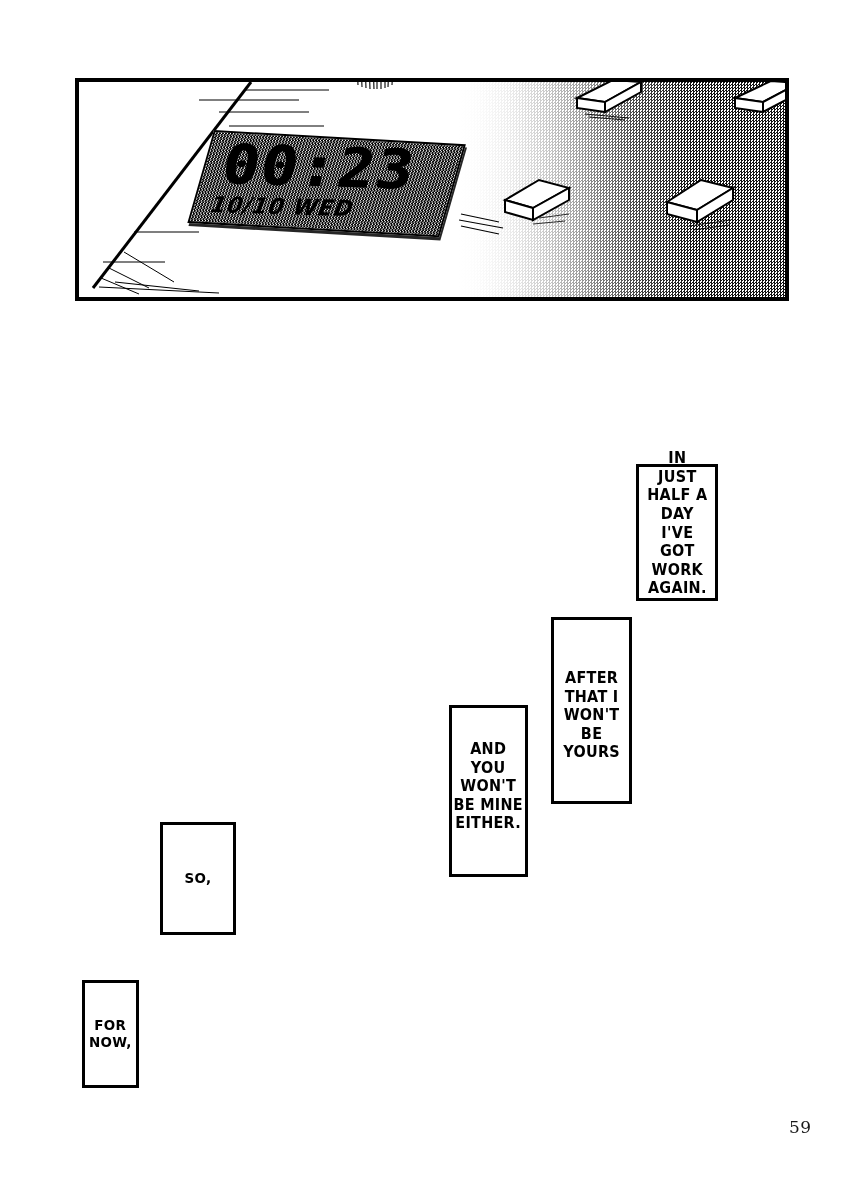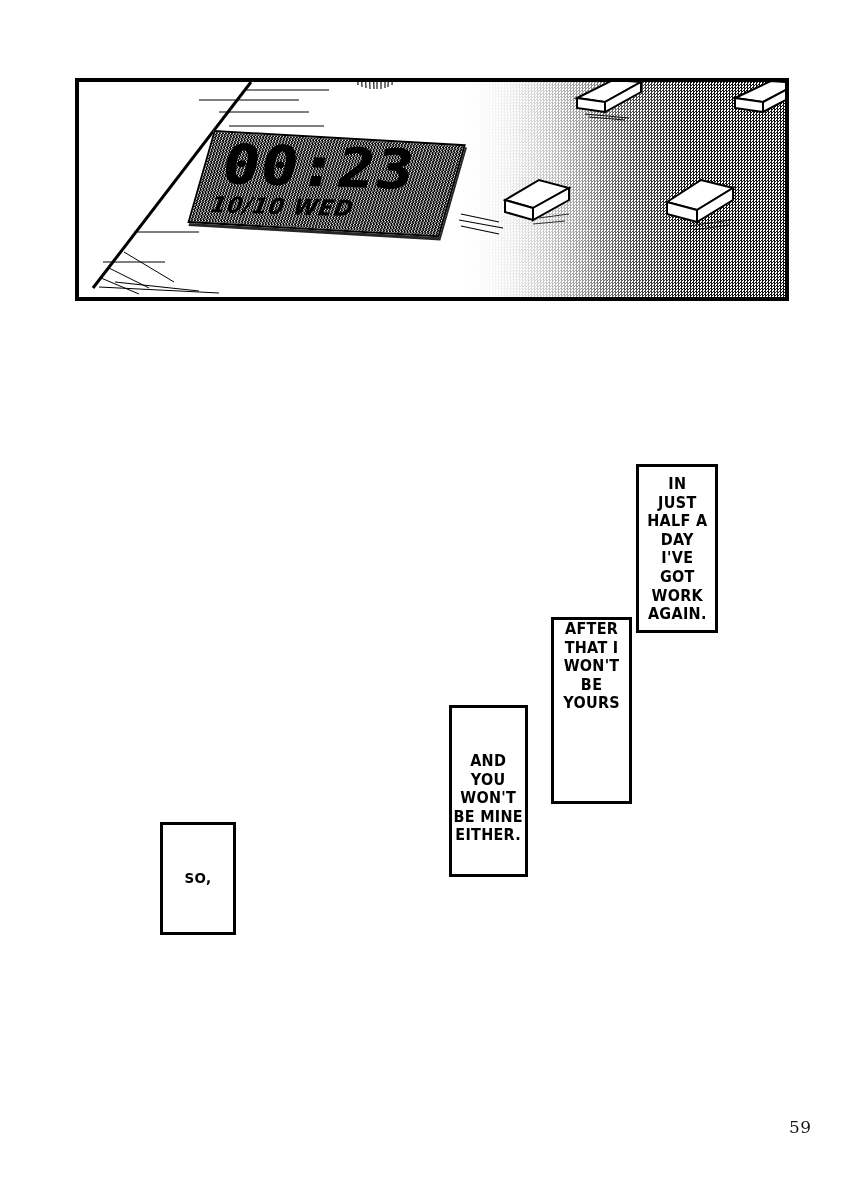--- a/index.html
+++ b/index.html
@@ -143,7 +143,7 @@
     transform: scaleX(0.96);
   }
 
-  .cap-work   { left: 636px; top: 464px; width: 82px;  height: 169px; align-items: flex-start; padding-top: 8px; }
+  .cap-work   { left: 636px; top: 464px; width: 82px;  height: 137px; align-items: flex-end; padding-top: 8px; }
   .cap-yours  { left: 551px; top: 617px; width: 81px;  height: 187px; align-items: flex-start; }
   .cap-mine   { left: 449px; top: 705px; width: 79px;  height: 172px; align-items: flex-start; padding-top: 44px; }
   .cap-so     { left: 160px; top: 822px; width: 76px;  height: 113px; align-items: center; }

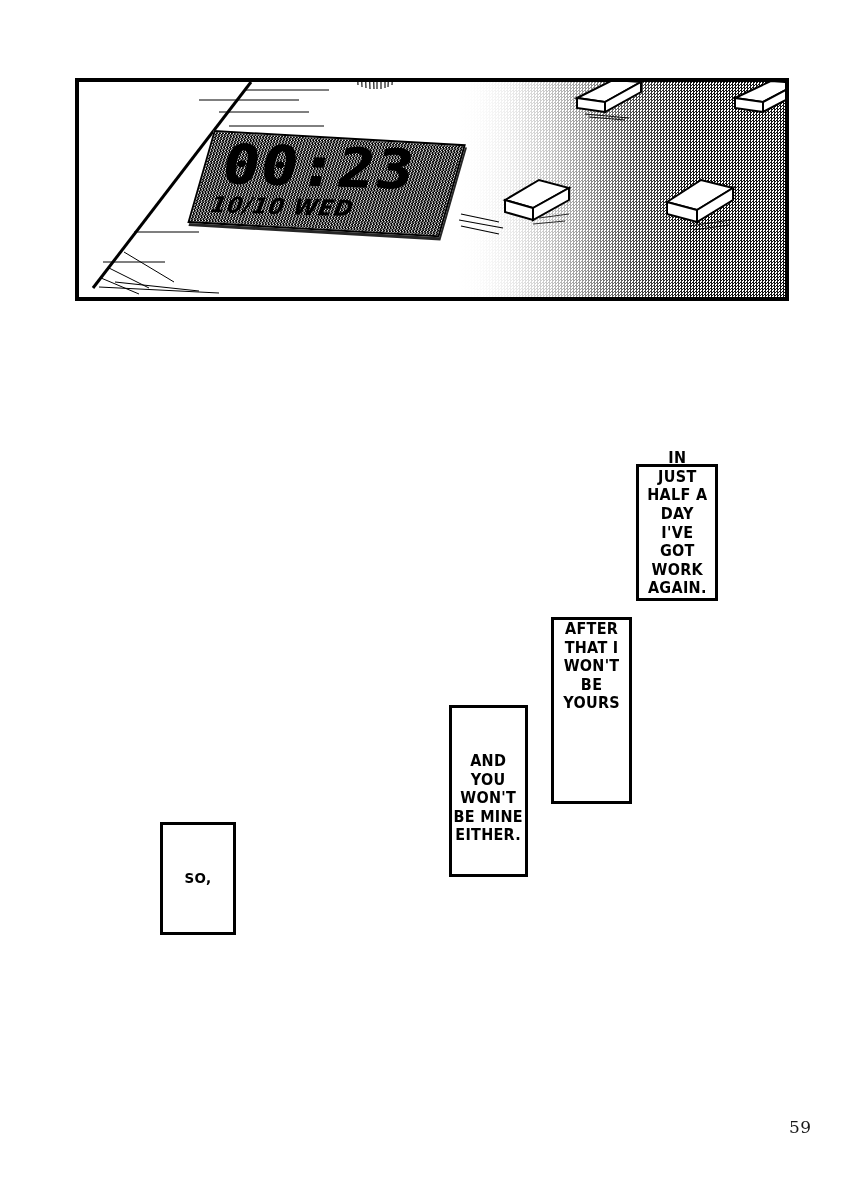--- a/index.html
+++ b/index.html
@@ -144,7 +144,7 @@
   }
 
   .cap-work   { left: 636px; top: 464px; width: 82px;  height: 137px; align-items: flex-end; padding-top: 8px; }
-  .cap-yours  { left: 551px; top: 617px; width: 81px;  height: 187px; align-items: flex-start; }
+  .cap-yours  { left: 551px; top: 617px; width: 81px;  height: 187px; align-items: flex-start; padding-top: 49px; }
   .cap-mine   { left: 449px; top: 705px; width: 79px;  height: 172px; align-items: flex-start; padding-top: 44px; }
   .cap-so     { left: 160px; top: 822px; width: 76px;  height: 113px; align-items: center; }
   .cap-fornow { left: 82px;  top: 980px; width: 57px;  height: 108px; align-items: center; }

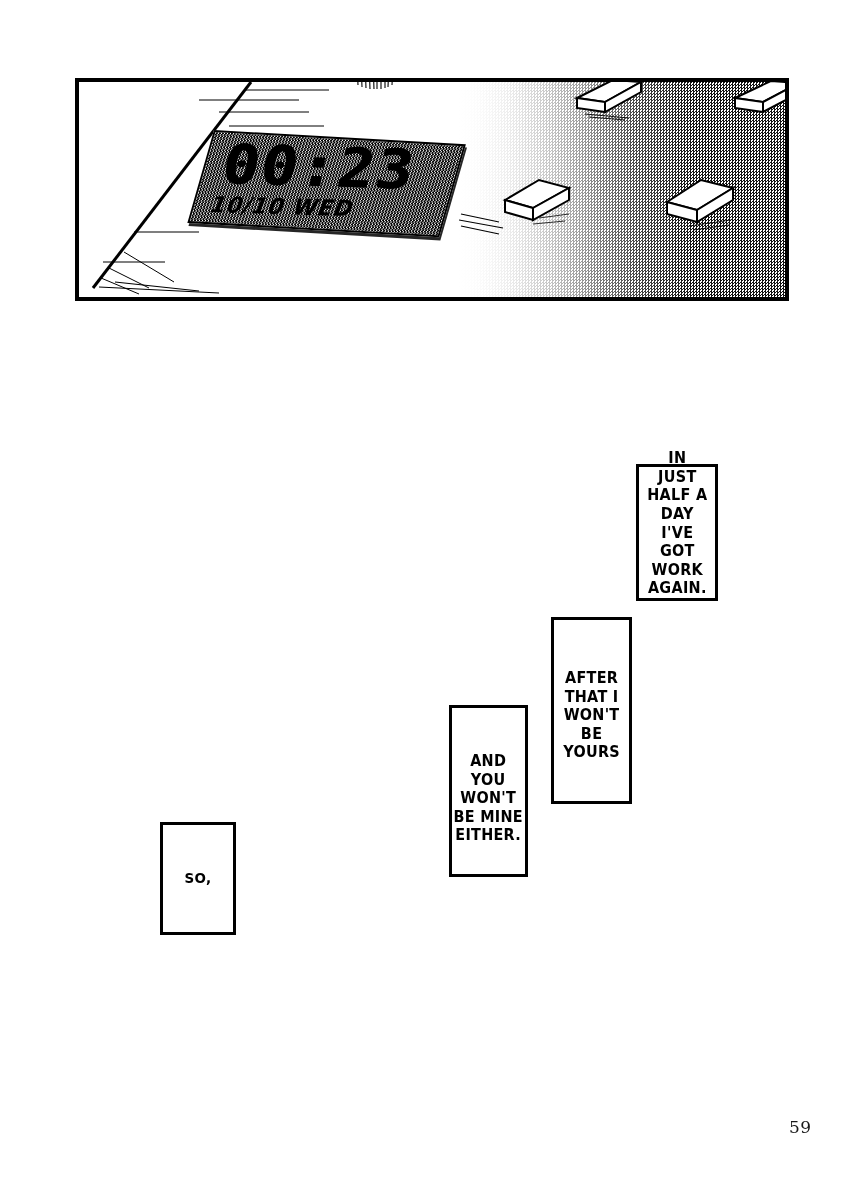--- a/index.html
+++ b/index.html
@@ -145,7 +145,7 @@
 
   .cap-work   { left: 636px; top: 464px; width: 82px;  height: 137px; align-items: flex-end; padding-top: 8px; }
   .cap-yours  { left: 551px; top: 617px; width: 81px;  height: 187px; align-items: flex-start; padding-top: 49px; }
-  .cap-mine   { left: 449px; top: 705px; width: 79px;  height: 172px; align-items: flex-start; padding-top: 44px; }
+  .cap-mine   { left: 449px; top: 705px; width: 79px;  height: 172px; align-items: flex-start; padding-top: 32px; }
   .cap-so     { left: 160px; top: 822px; width: 76px;  height: 113px; align-items: center; }
   .cap-fornow { left: 82px;  top: 980px; width: 57px;  height: 108px; align-items: center; }
 

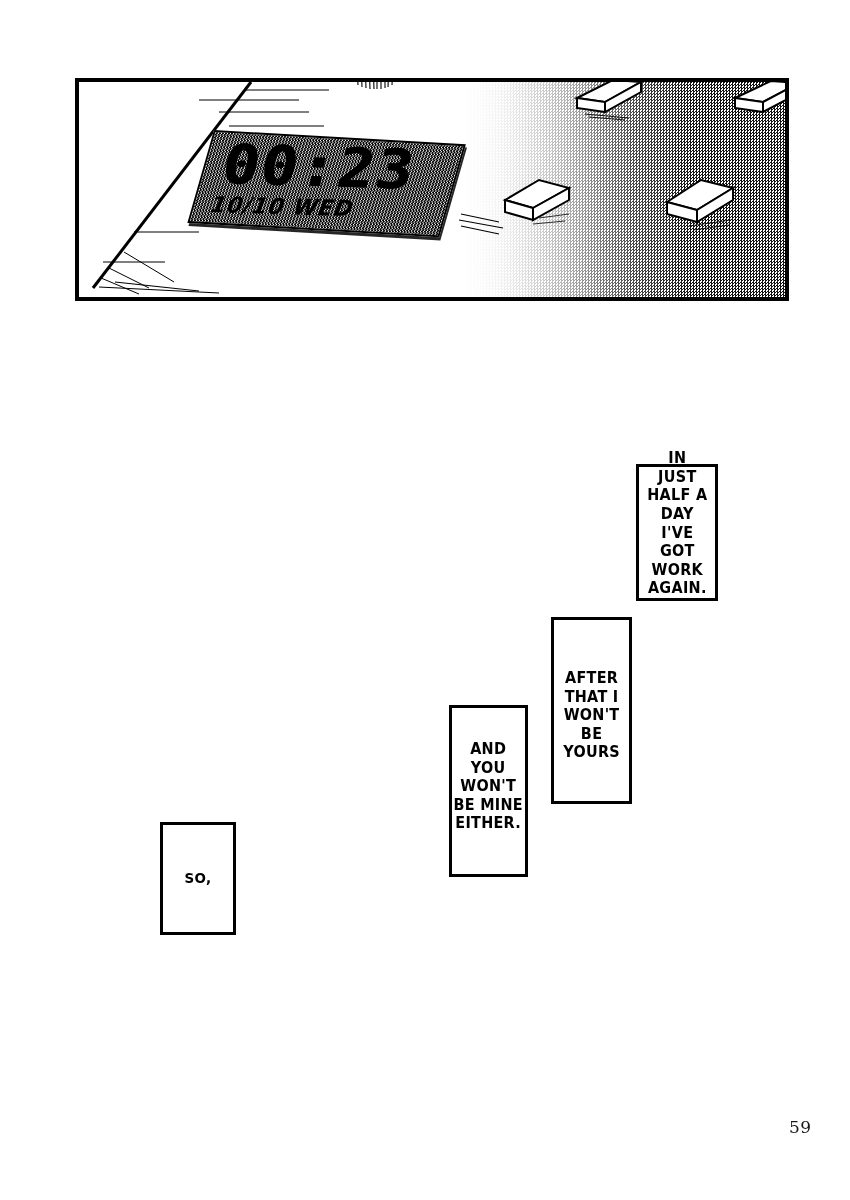--- a/index.html
+++ b/index.html
@@ -292,6 +292,10 @@
     <div class="txt">SO,</div>
   </div>
 
+  <div class="caption cap-fornow">
+    <div class="txt">FOR
+NOW,</div>
+  </div>
 
   <div class="page-number">59</div>
 

